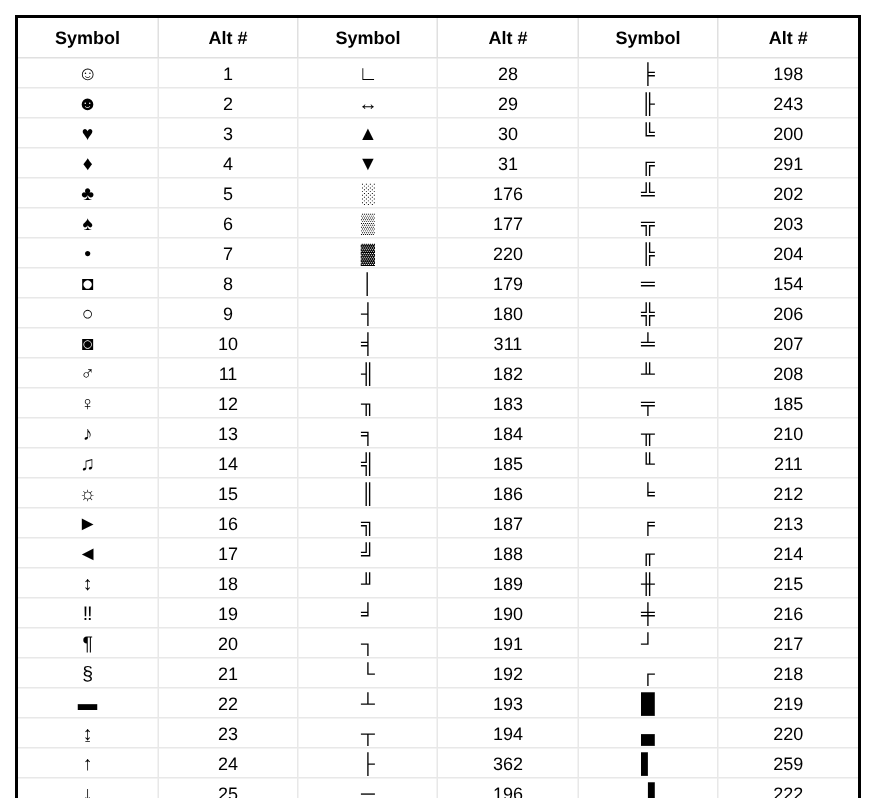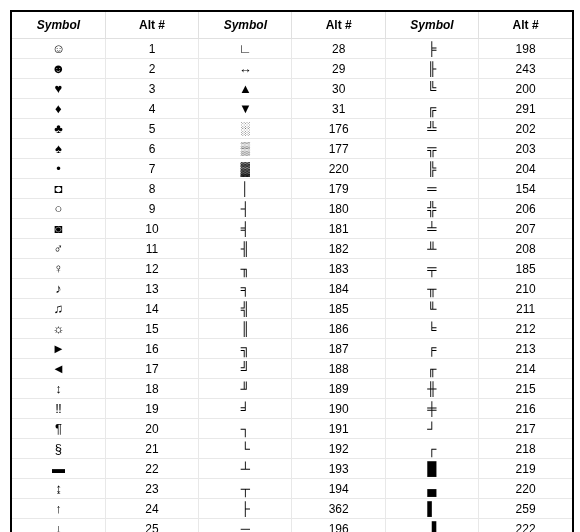--- a/index.html
+++ b/index.html
@@ -40,7 +40,7 @@
   tr:last-child td {
     border-bottom: none;
   }
-  .sym-col { width: 16.6%; font-style: italic; }
+  .sym-col { width: 16.6%; }
   .alt-col { width: 16.6%; }
   .symbol-cell {
     font-family: "Arial", "Segoe UI Symbol", sans-serif;

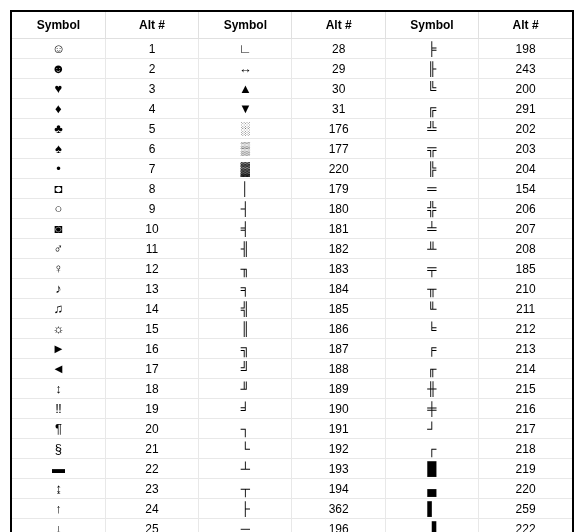--- a/index.html
+++ b/index.html
@@ -139,7 +139,7 @@
           <td class="symbol-cell">◙</td>
           <td>10</td>
           <td class="symbol-cell">╡</td>
-          <td>181</td>
+          <td>311</td>
           <td class="symbol-cell">╧</td>
           <td>207</td>
         </tr>

